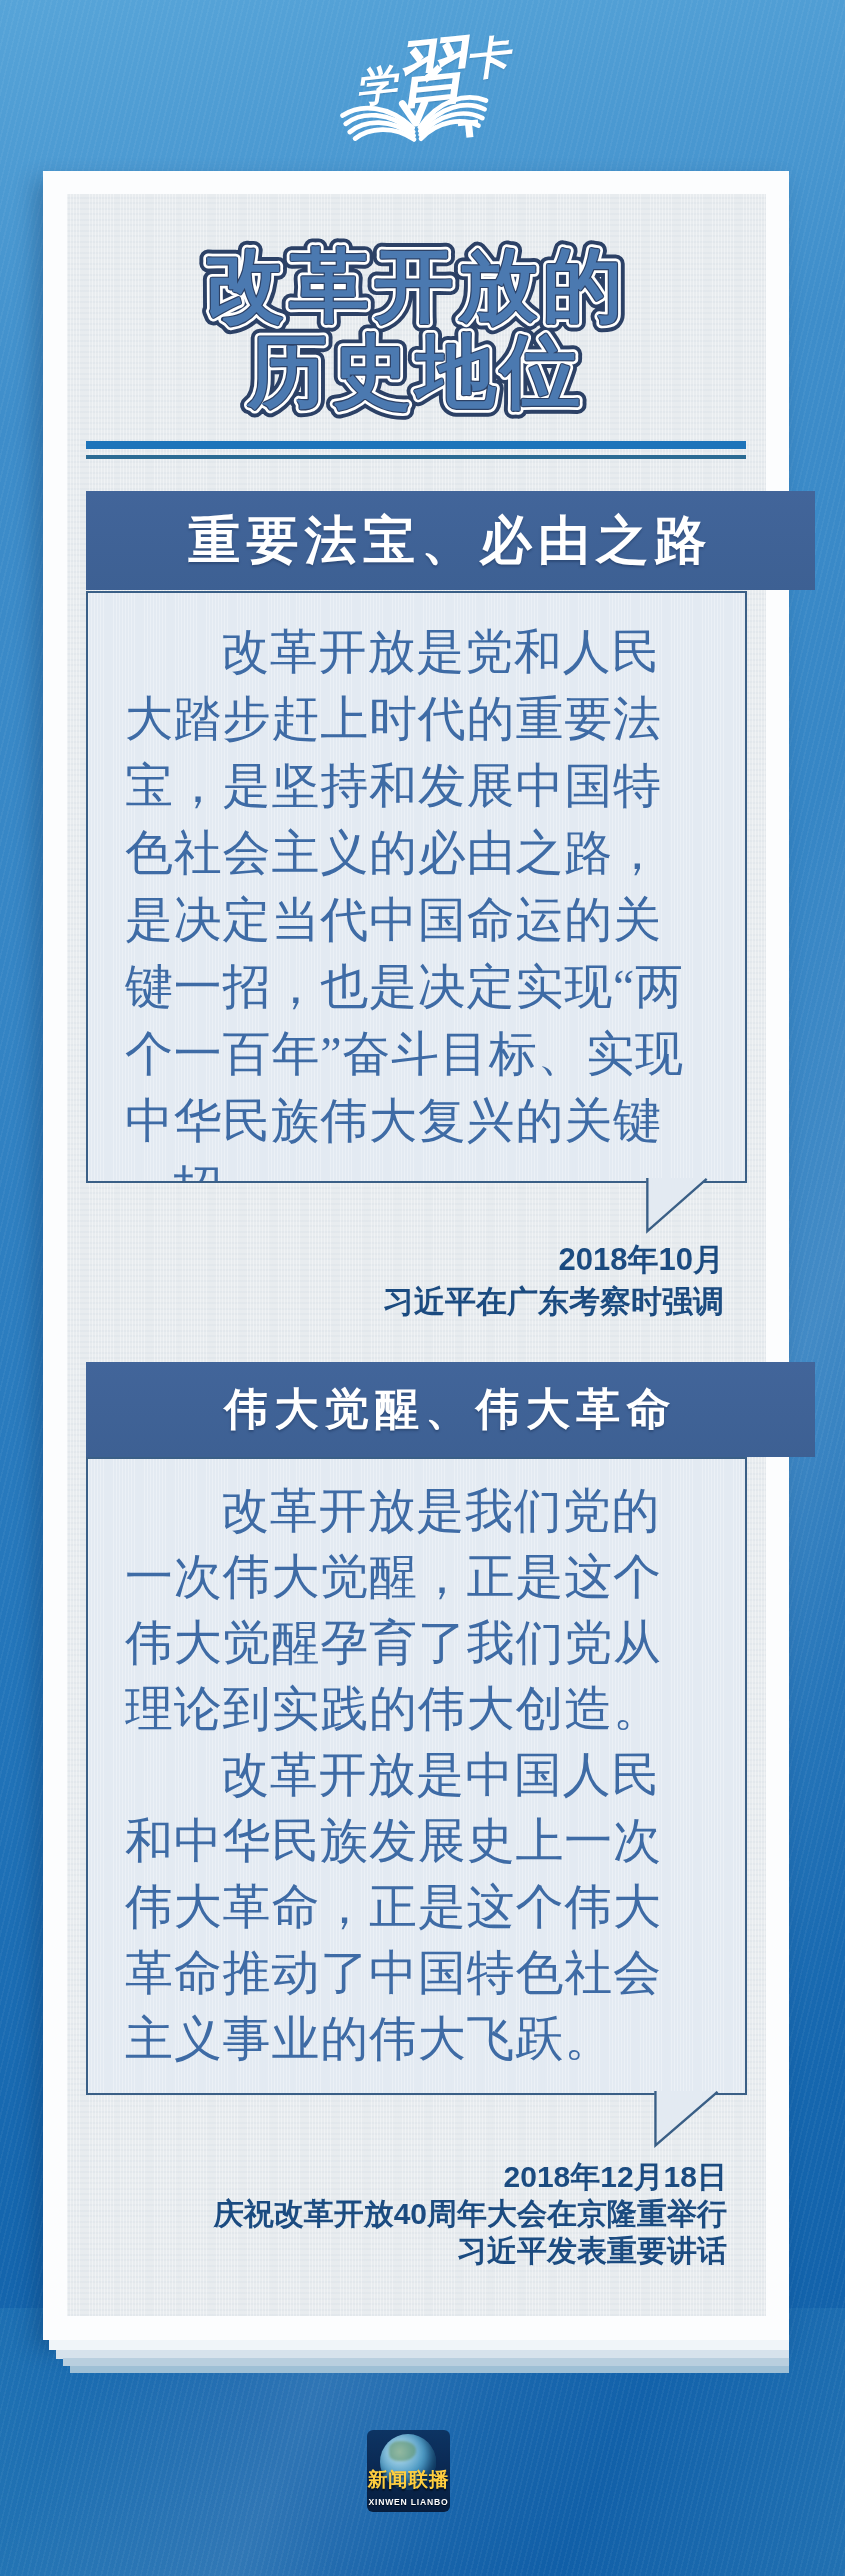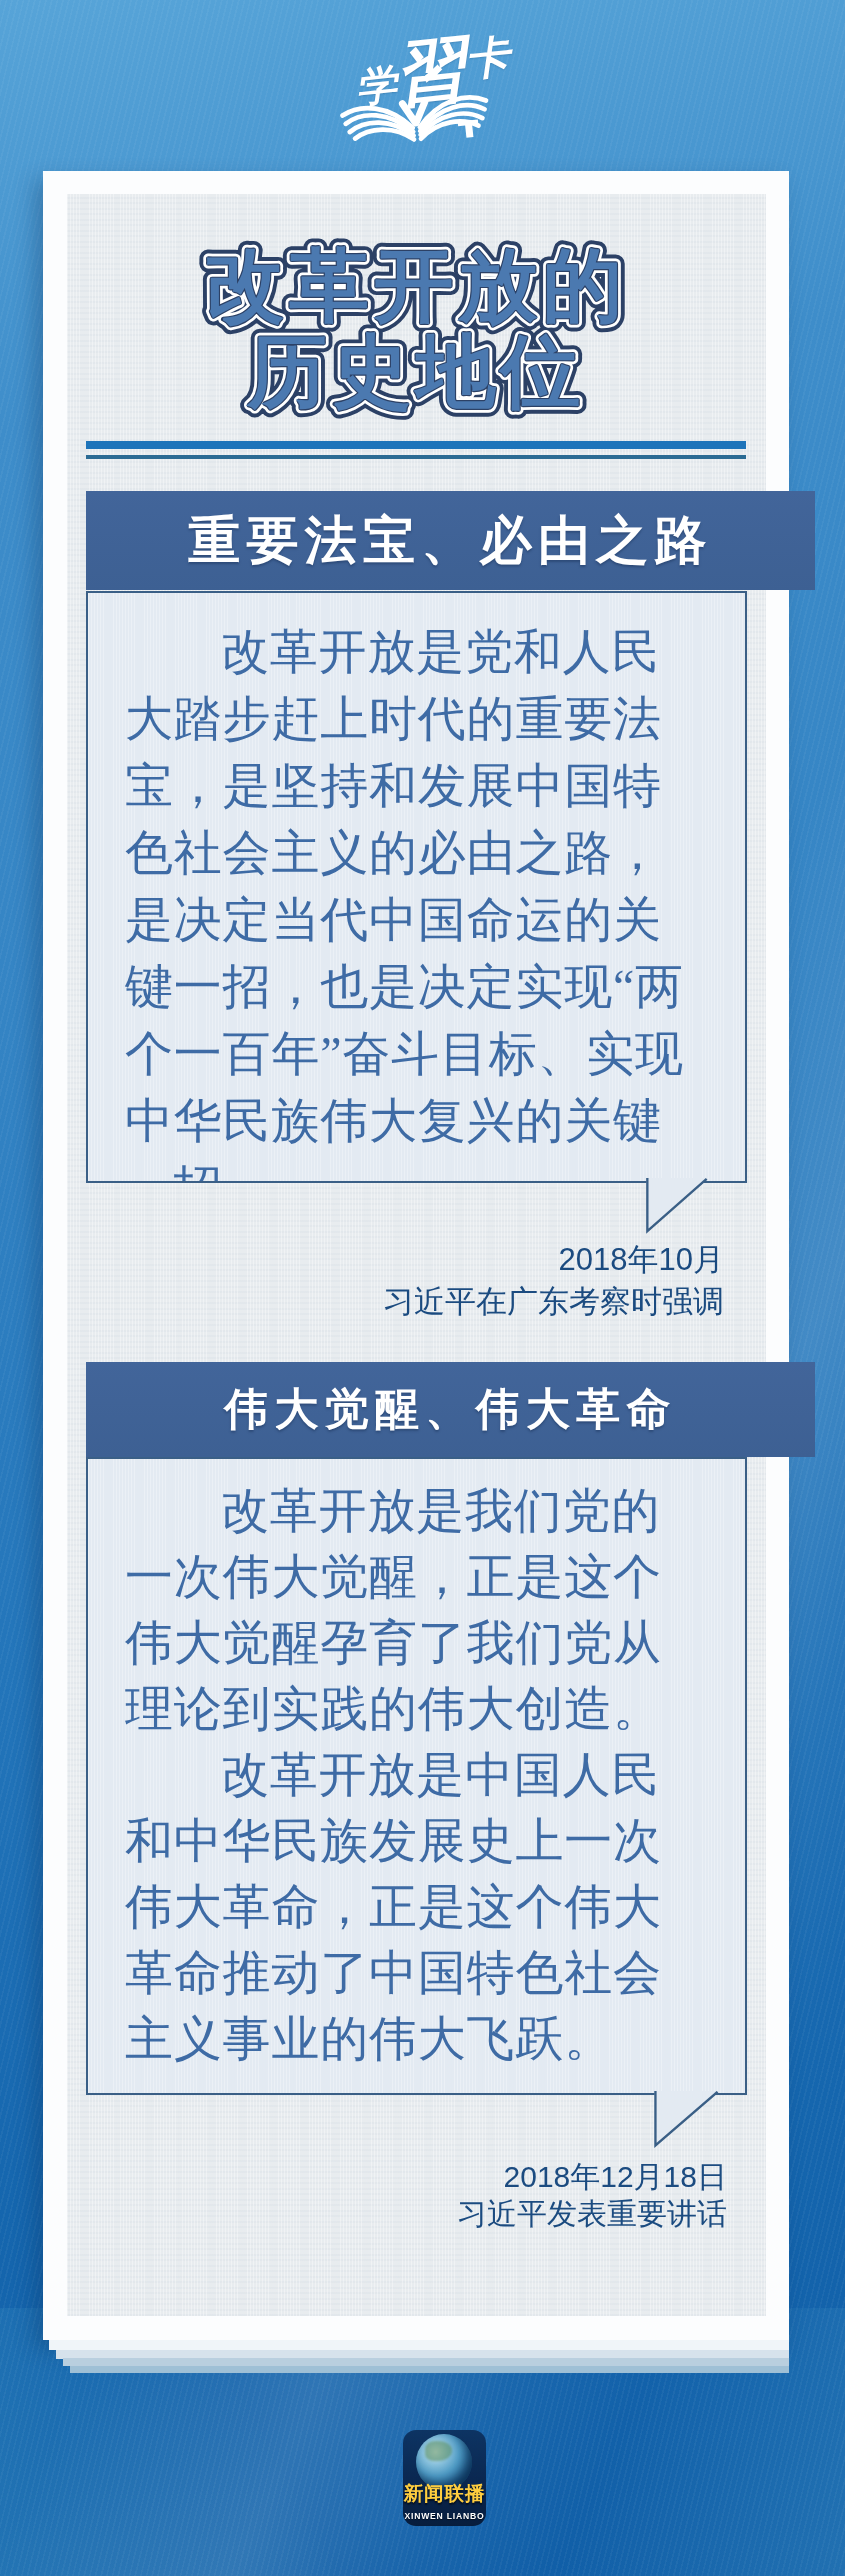--- a/index.html
+++ b/index.html
@@ -65,7 +65,7 @@
   .tail.t1{left:645px;top:1178px;}
   .tail.t2{left:653px;top:2091px;}
   
-  .attr{position:absolute;text-align:right;font-weight:normal;color:#1b4b80;}
+  .attr{position:absolute;text-align:right;font-weight:bold;color:#1b4b80;}
   .attr.a1{right:121px;top:1239px;font-size:31px;line-height:42px;}
   .attr.a2{right:118px;top:2158px;font-size:30px;line-height:37px;text-align:right;}
   

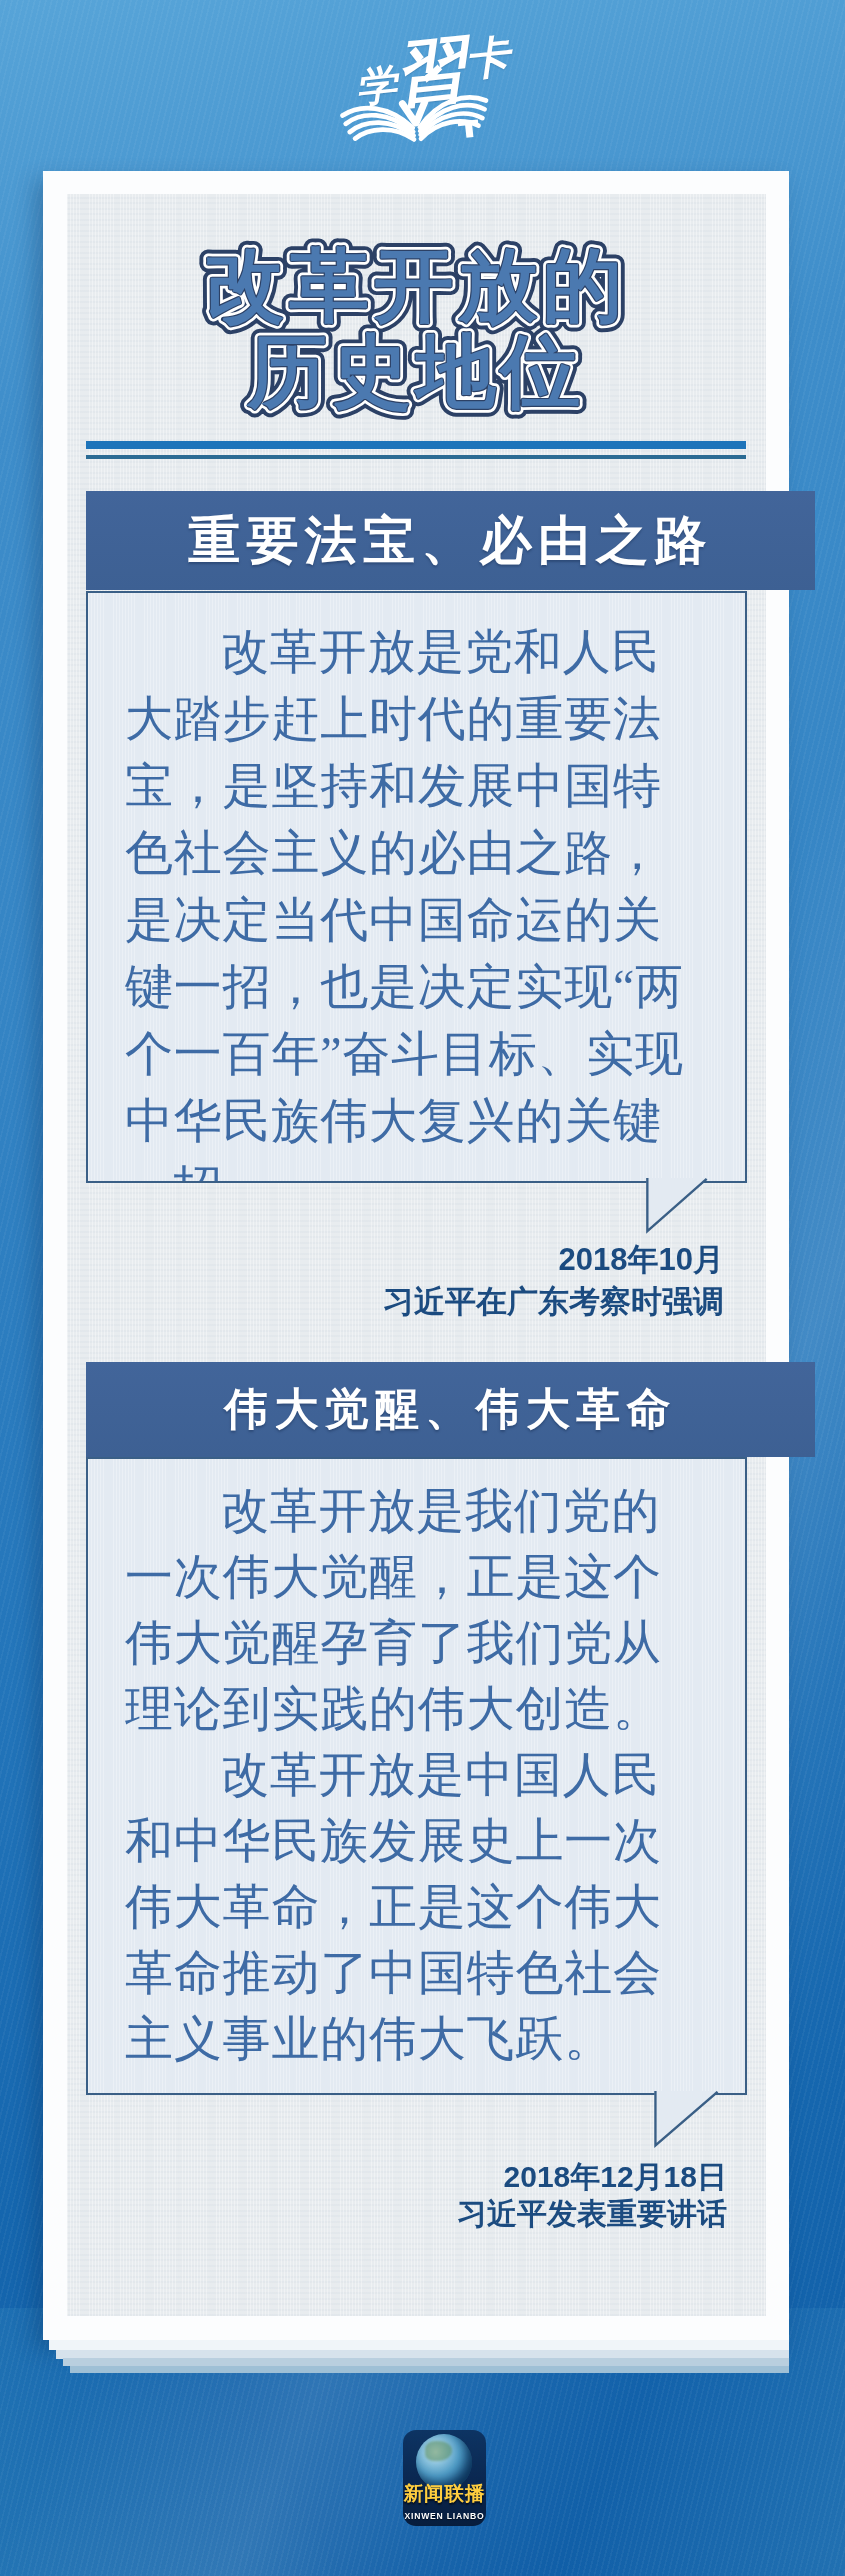--- a/index.html
+++ b/index.html
@@ -161,6 +161,7 @@
 </svg>
 <div class="attr a2">
   <div>2018年12月18日</div>
+  <div>庆祝改革开放40周年大会在京隆重举行</div>
   <div>习近平发表重要讲话</div>
 </div>
 

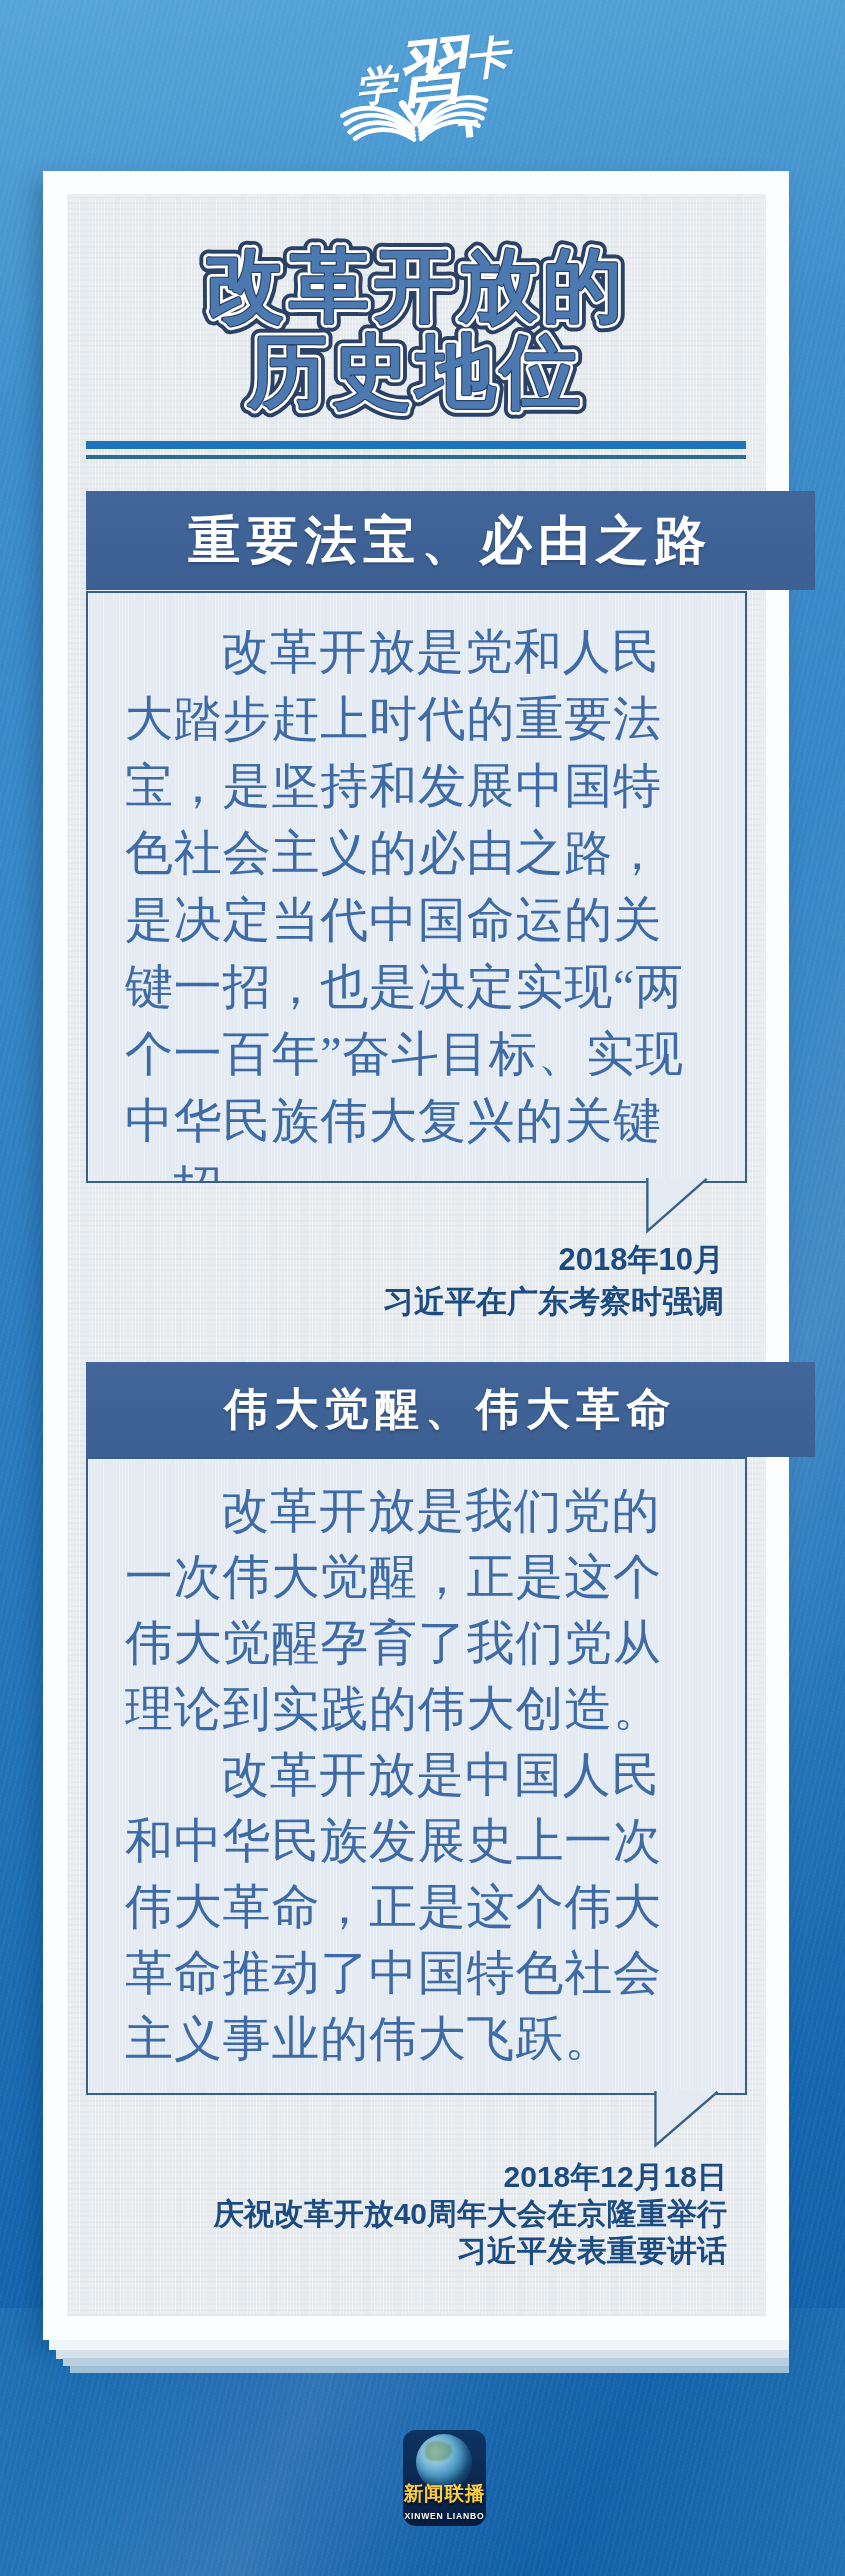--- a/index.html
+++ b/index.html
@@ -69,7 +69,7 @@
   .attr.a1{right:121px;top:1239px;font-size:31px;line-height:42px;}
   .attr.a2{right:118px;top:2158px;font-size:30px;line-height:37px;text-align:right;}
   
-  .xwlb{position:absolute;left:403px;top:2430px;width:83px;height:96px;border-radius:13px;overflow:hidden;
+  .xwlb{position:absolute;left:367px;top:2430px;width:83px;height:82px;border-radius:6px;overflow:hidden;
         background:linear-gradient(180deg,#0d3463 0%,#0a2750 55%,#071d3d 100%);}
   .globe{position:absolute;left:13.3px;top:3.9px;width:56px;height:56px;border-radius:50%;
         background:radial-gradient(circle at 35% 32%,#d9eef5 0%,#8ec4de 22%,#4e9ac4 45%,#1c5d8f 72%,#0d3b66 100%);

